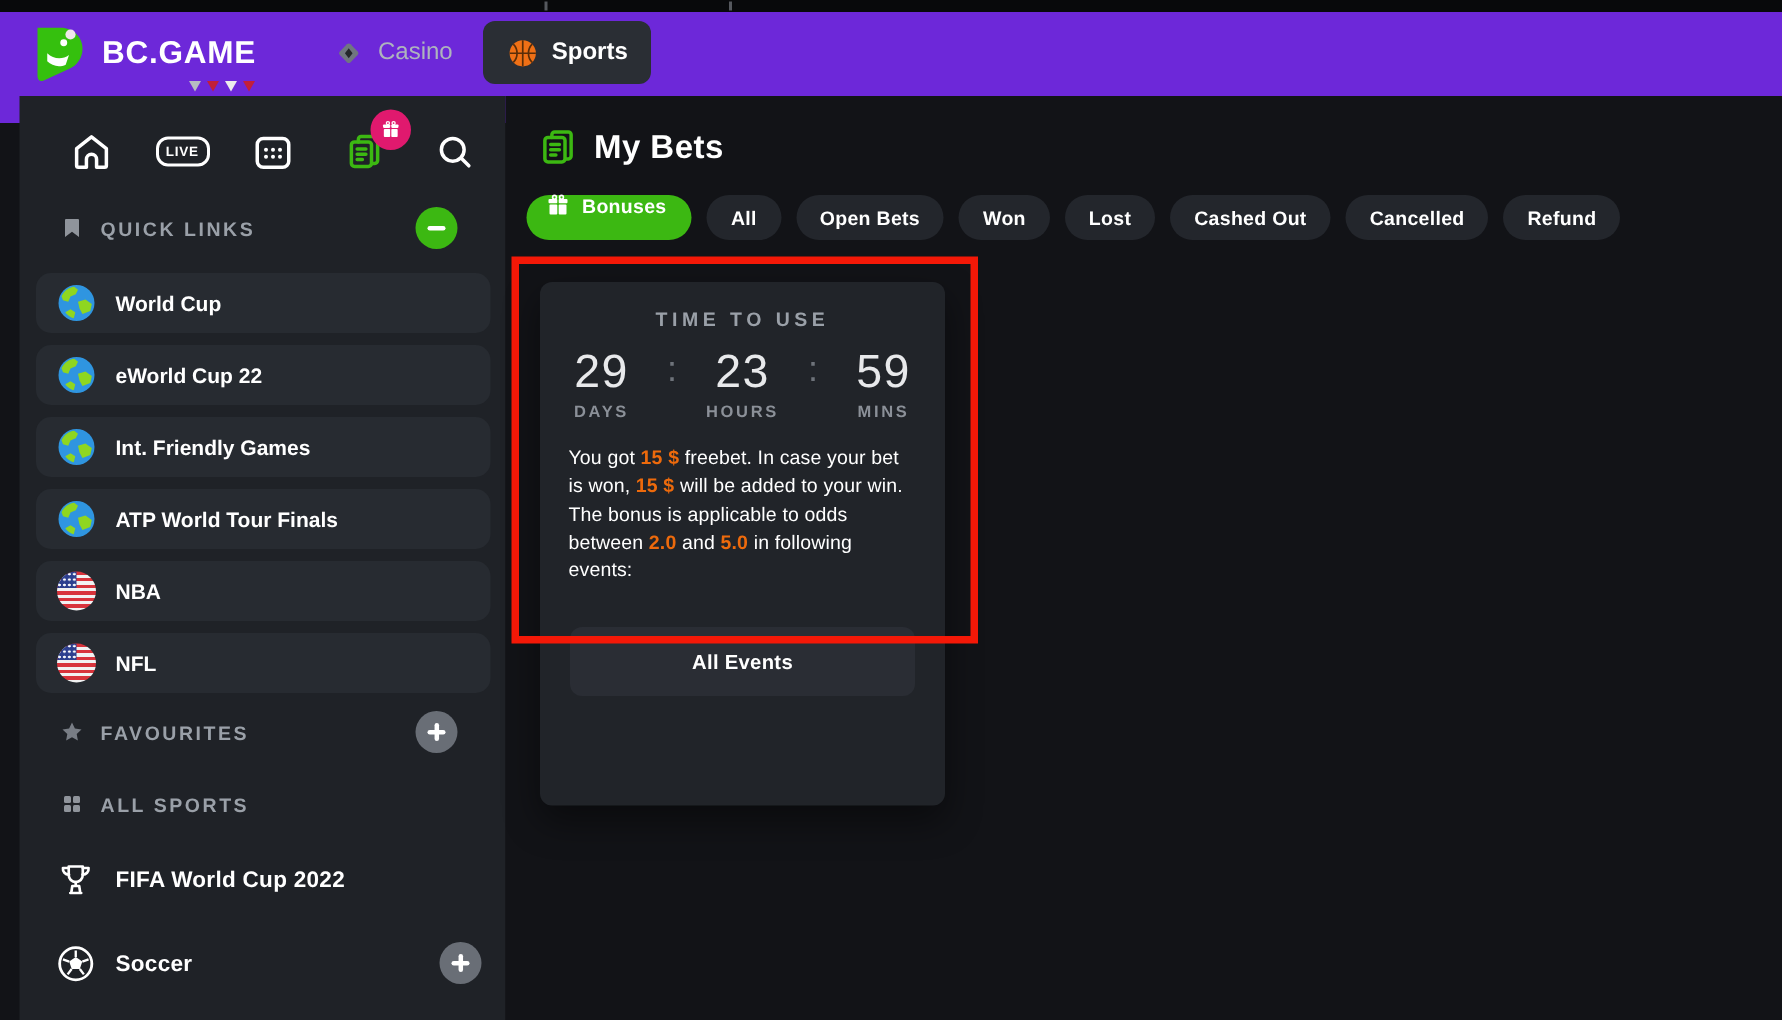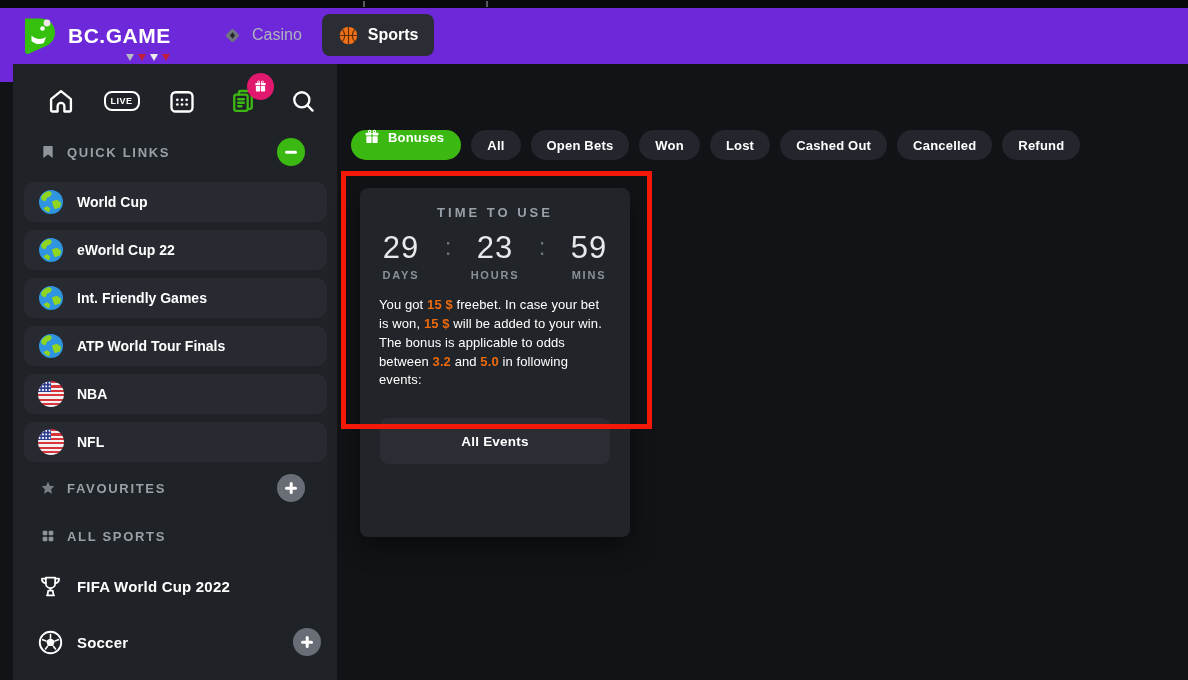--- a/index.html
+++ b/index.html
@@ -325,6 +325,16 @@
 </aside>
 
 <main class="main">
+  <div class="page-head">
+    <span class="ph-icon">
+        <svg viewBox="0 0 24 24" fill="none" stroke="#3cb812" stroke-width="2" stroke-linecap="round" stroke-linejoin="round">
+          <path d="M8.5 6.5V5a1.6 1.6 0 0 1 1.6-1.6h7.8A1.6 1.6 0 0 1 19.5 5v12.2a1.6 1.6 0 0 1-1.6 1.6h-1.4"></path>
+          <rect x="4.5" y="6.5" width="11.5" height="14" rx="1.8"></rect>
+          <path d="M7.8 10.5h5M7.8 13.5h5M7.8 16.5h3"></path>
+        </svg>
+      </span>
+    <h1 class="page-title">My Bets</h1>
+  </div>
 
   <div class="filters">
 

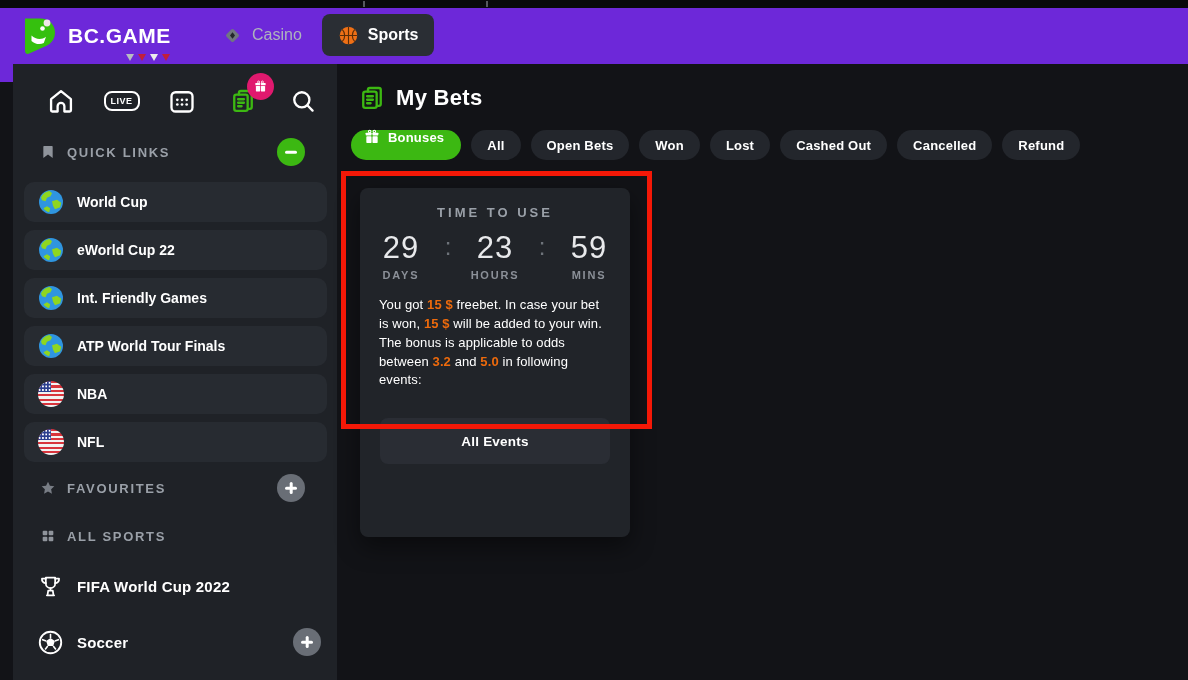--- a/index.html
+++ b/index.html
@@ -399,7 +399,7 @@
         <div class="cd-label">MINS</div>
       </div>
     </div>
-    <div class="desc"><span>You got </span><span class="hl">15 $</span><span> freebet. In case your bet is won, </span><span class="hl">15 $</span><span> will be added to your win. The bonus is applicable to odds between </span><span class="hl">3.2</span><span> and </span><span class="hl">5.0</span><span> in following events:</span></div>
+    <div class="desc"><span>You got </span><span class="hl">15 $</span><span> freebet. In case your bet is won, </span><span class="hl">15 $</span><span> will be added to your win. The bonus is applicable to odds between </span><span class="hl">2.0</span><span> and </span><span class="hl">5.0</span><span> in following events:</span></div>
     <button class="all-events">All Events</button>
   </section>
 </main>

